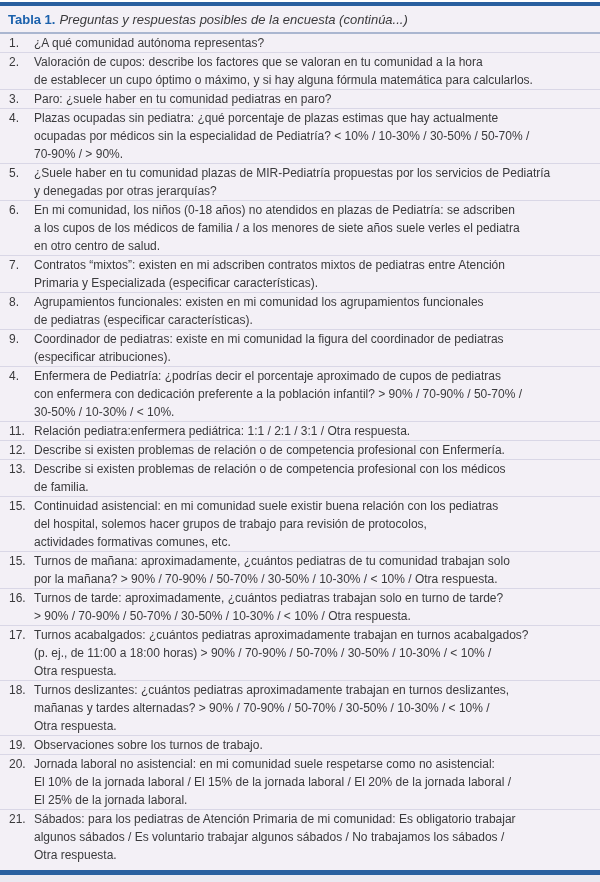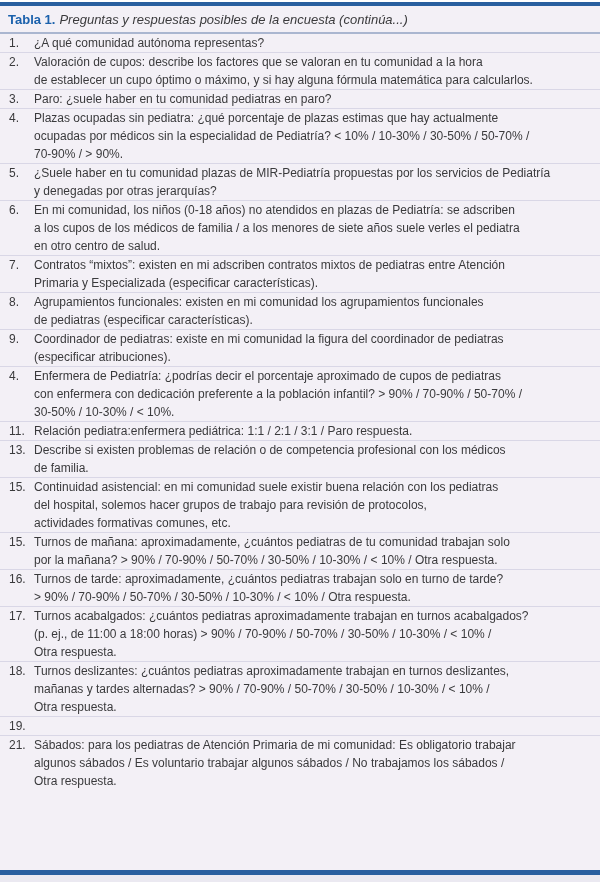--- a/index.html
+++ b/index.html
@@ -121,7 +121,7 @@
 
     <div class="row">
       <div class="num">11.</div>
-      <div class="qtext">Relación pediatra:enfermera pediátrica: 1:1 / 2:1 / 3:1 / Paro respuesta.</div>
+      <div class="qtext">Relación pediatra:enfermera pediátrica: 1:1 / 2:1 / 3:1 / Otra respuesta.</div>
     </div>
 
 

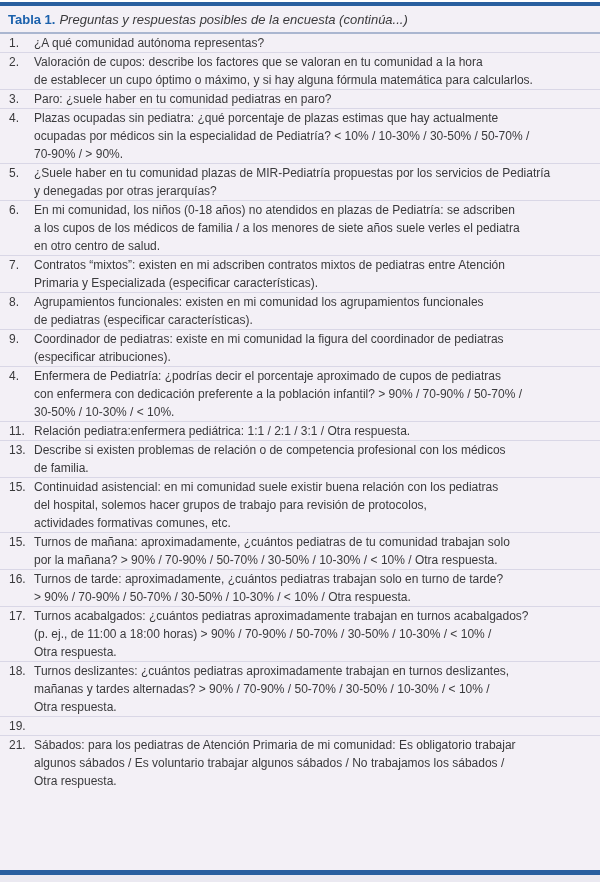--- a/index.html
+++ b/index.html
@@ -124,6 +124,10 @@
       <div class="qtext">Relación pediatra:enfermera pediátrica: 1:1 / 2:1 / 3:1 / Otra respuesta.</div>
     </div>
 
+    <div class="row">
+      <div class="num">12.</div>
+      <div class="qtext">Describe si existen problemas de relación o de competencia profesional con Enfermería.</div>
+    </div>
 
     <div class="row">
       <div class="num">13.</div>

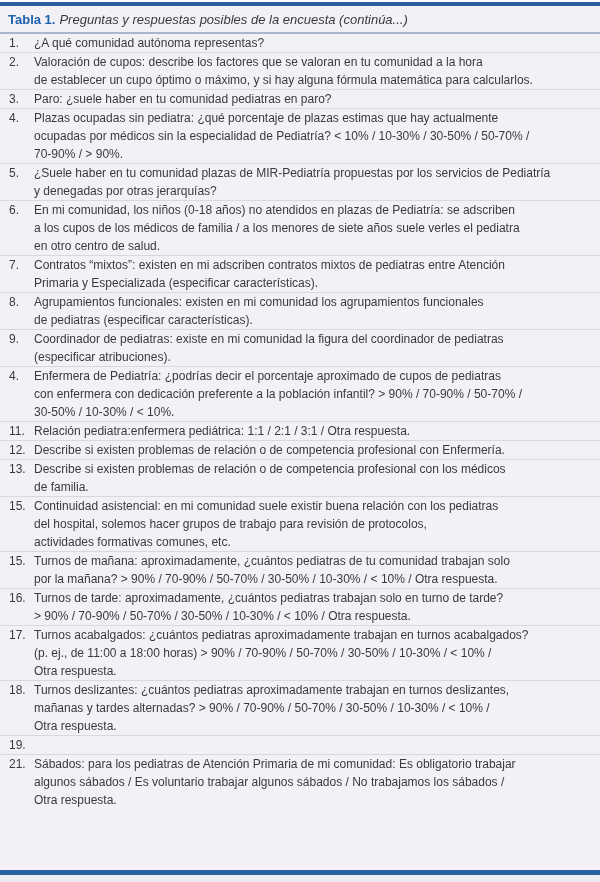--- a/index.html
+++ b/index.html
@@ -170,6 +170,7 @@
 
     <div class="row">
       <div class="num">19.</div>
+      <div class="qtext">Observaciones sobre los turnos de trabajo.</div>
     </div>
 
 

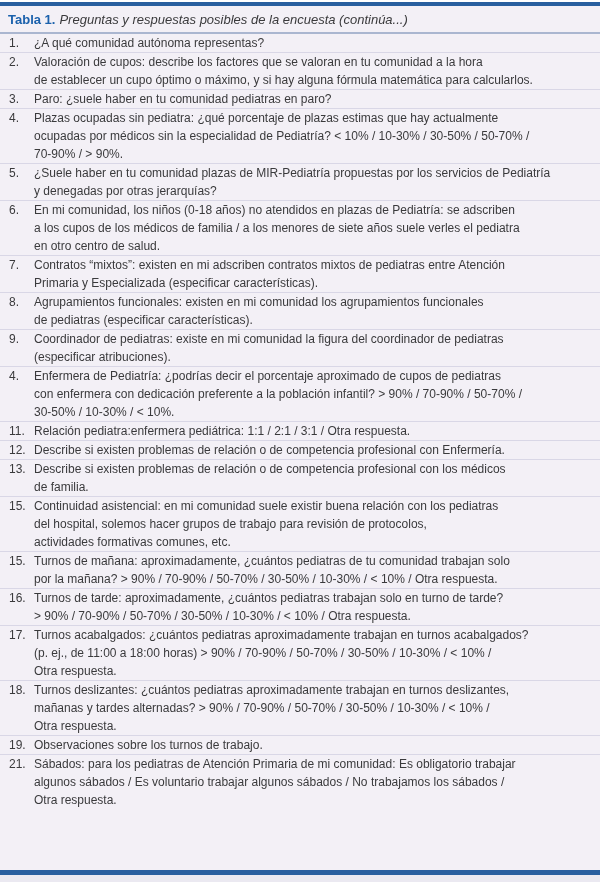--- a/index.html
+++ b/index.html
@@ -173,6 +173,12 @@
       <div class="qtext">Observaciones sobre los turnos de trabajo.</div>
     </div>
 
+    <div class="row">
+      <div class="num">20.</div>
+      <div class="qtext">Jornada laboral no asistencial: en mi comunidad suele respetarse como no asistencial:
+El 10% de la jornada laboral / El 15% de la jornada laboral / El 20% de la jornada laboral /
+El 25% de la jornada laboral.</div>
+    </div>
 
     <div class="row">
       <div class="num">21.</div>

